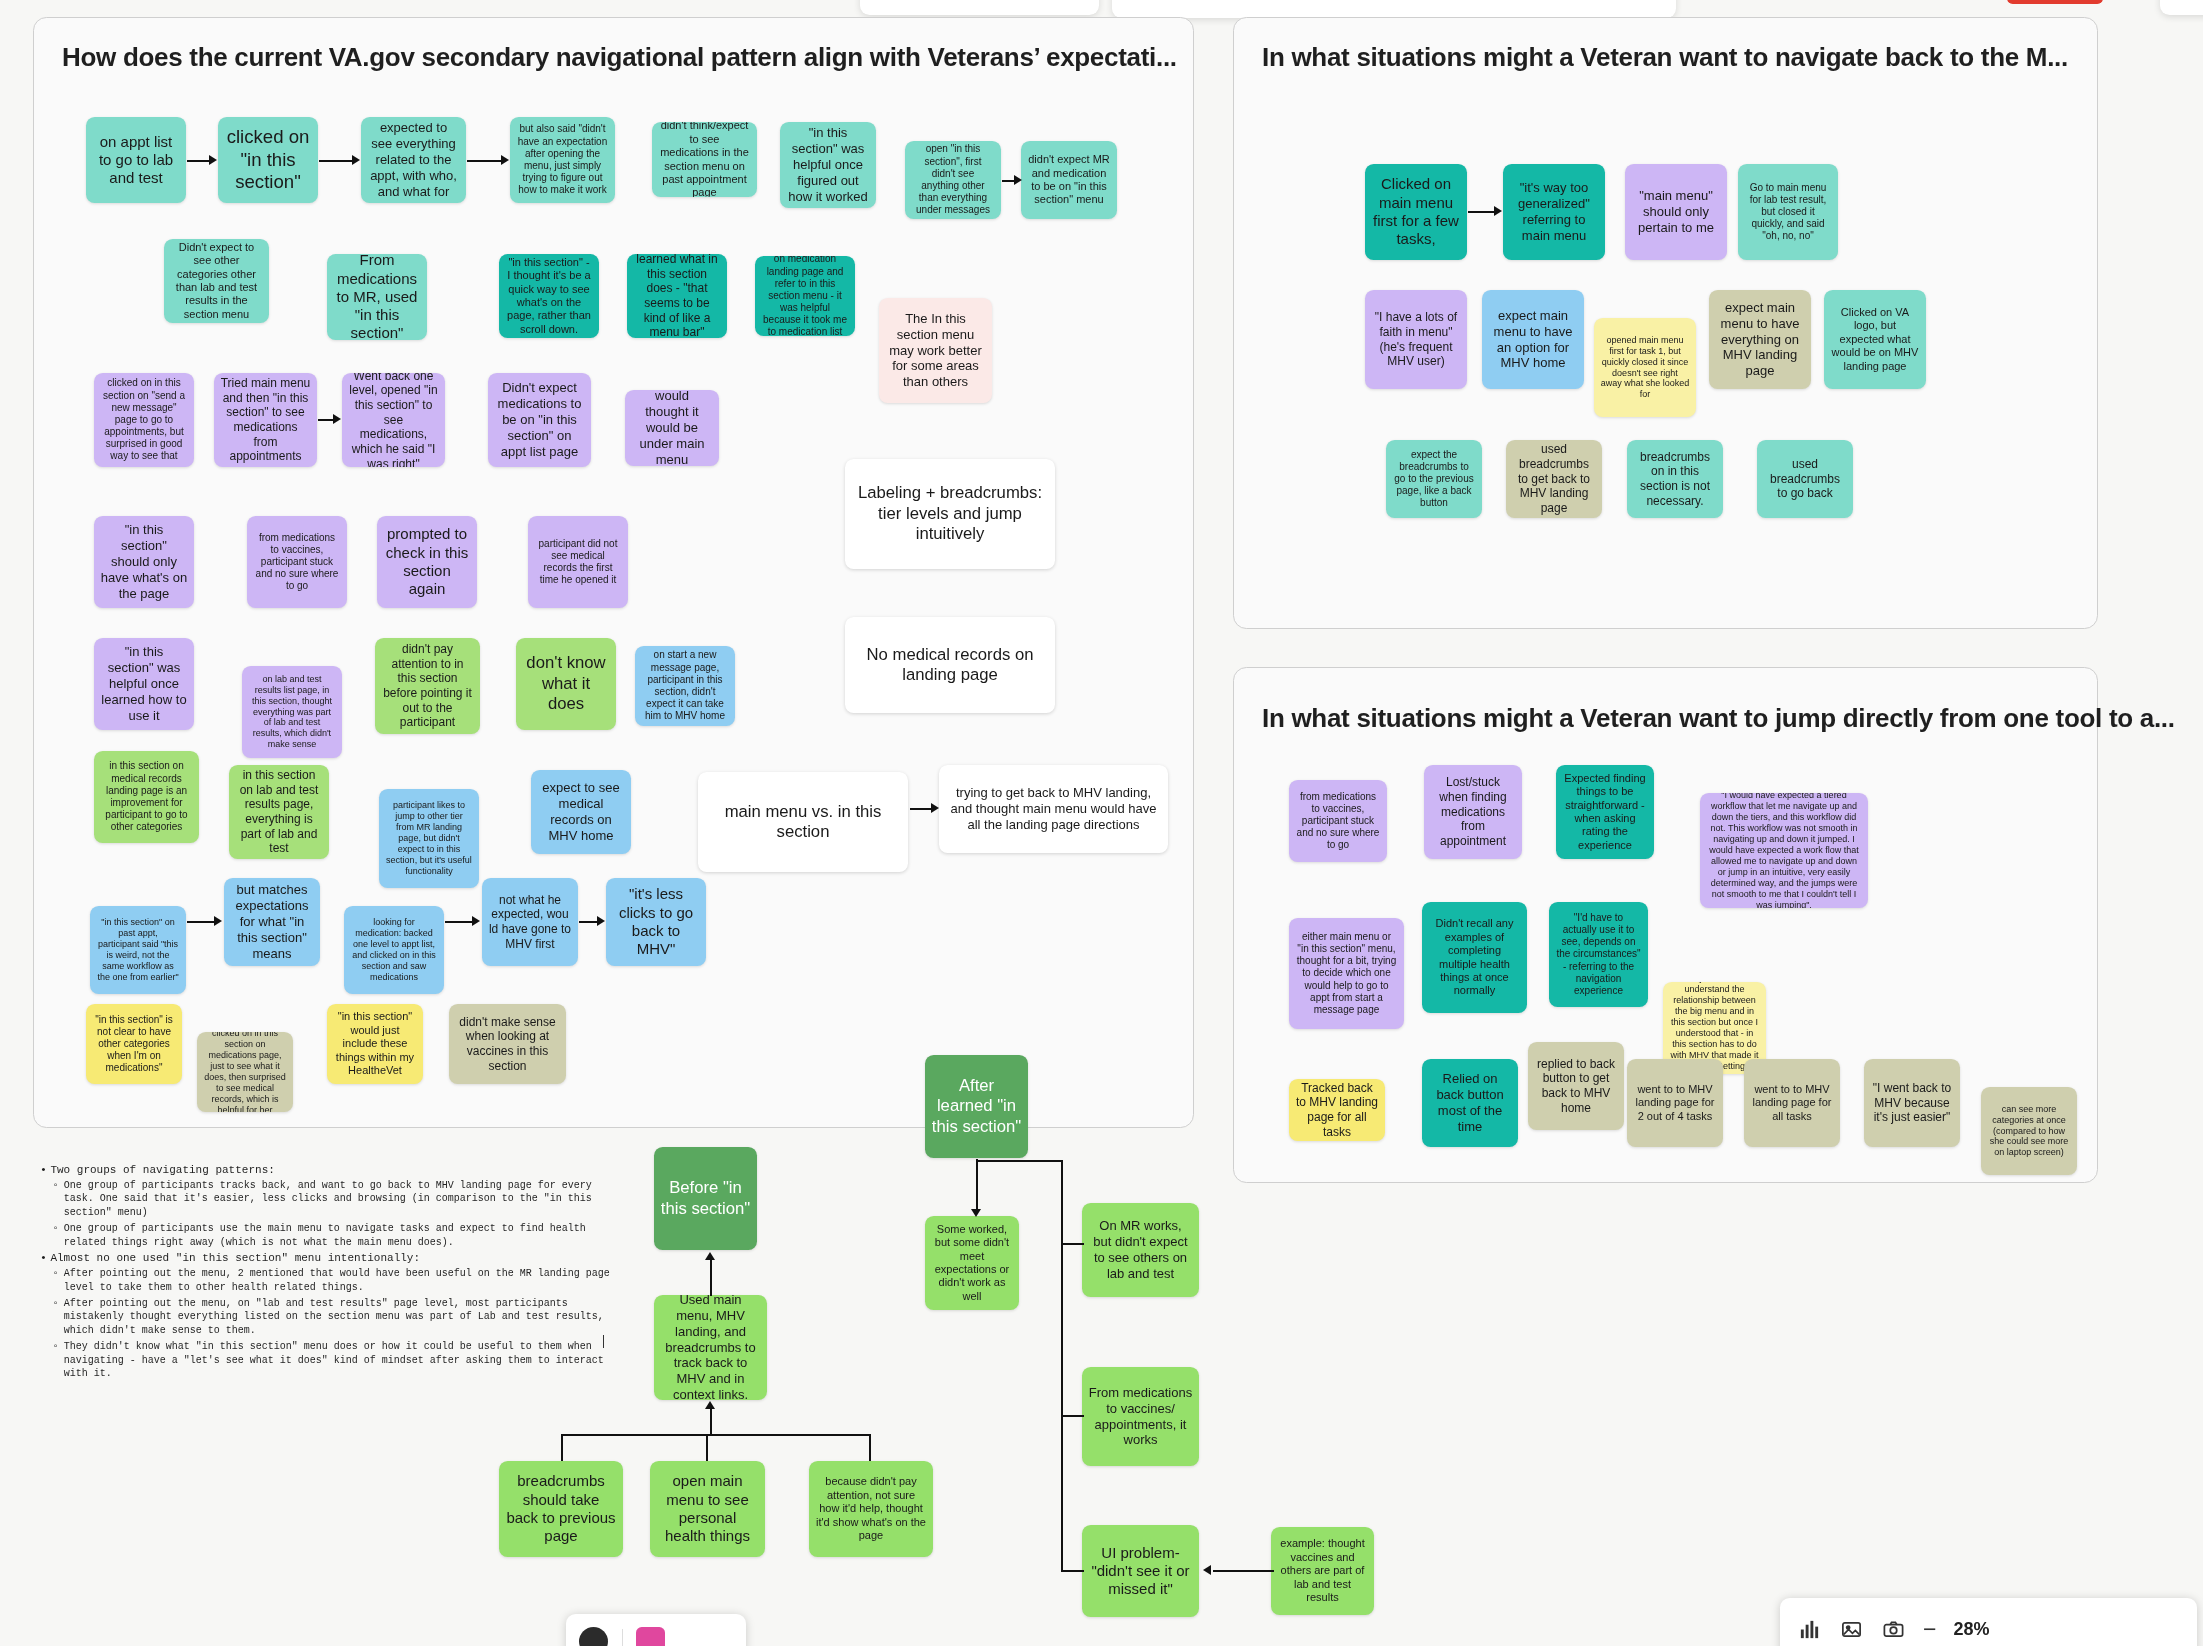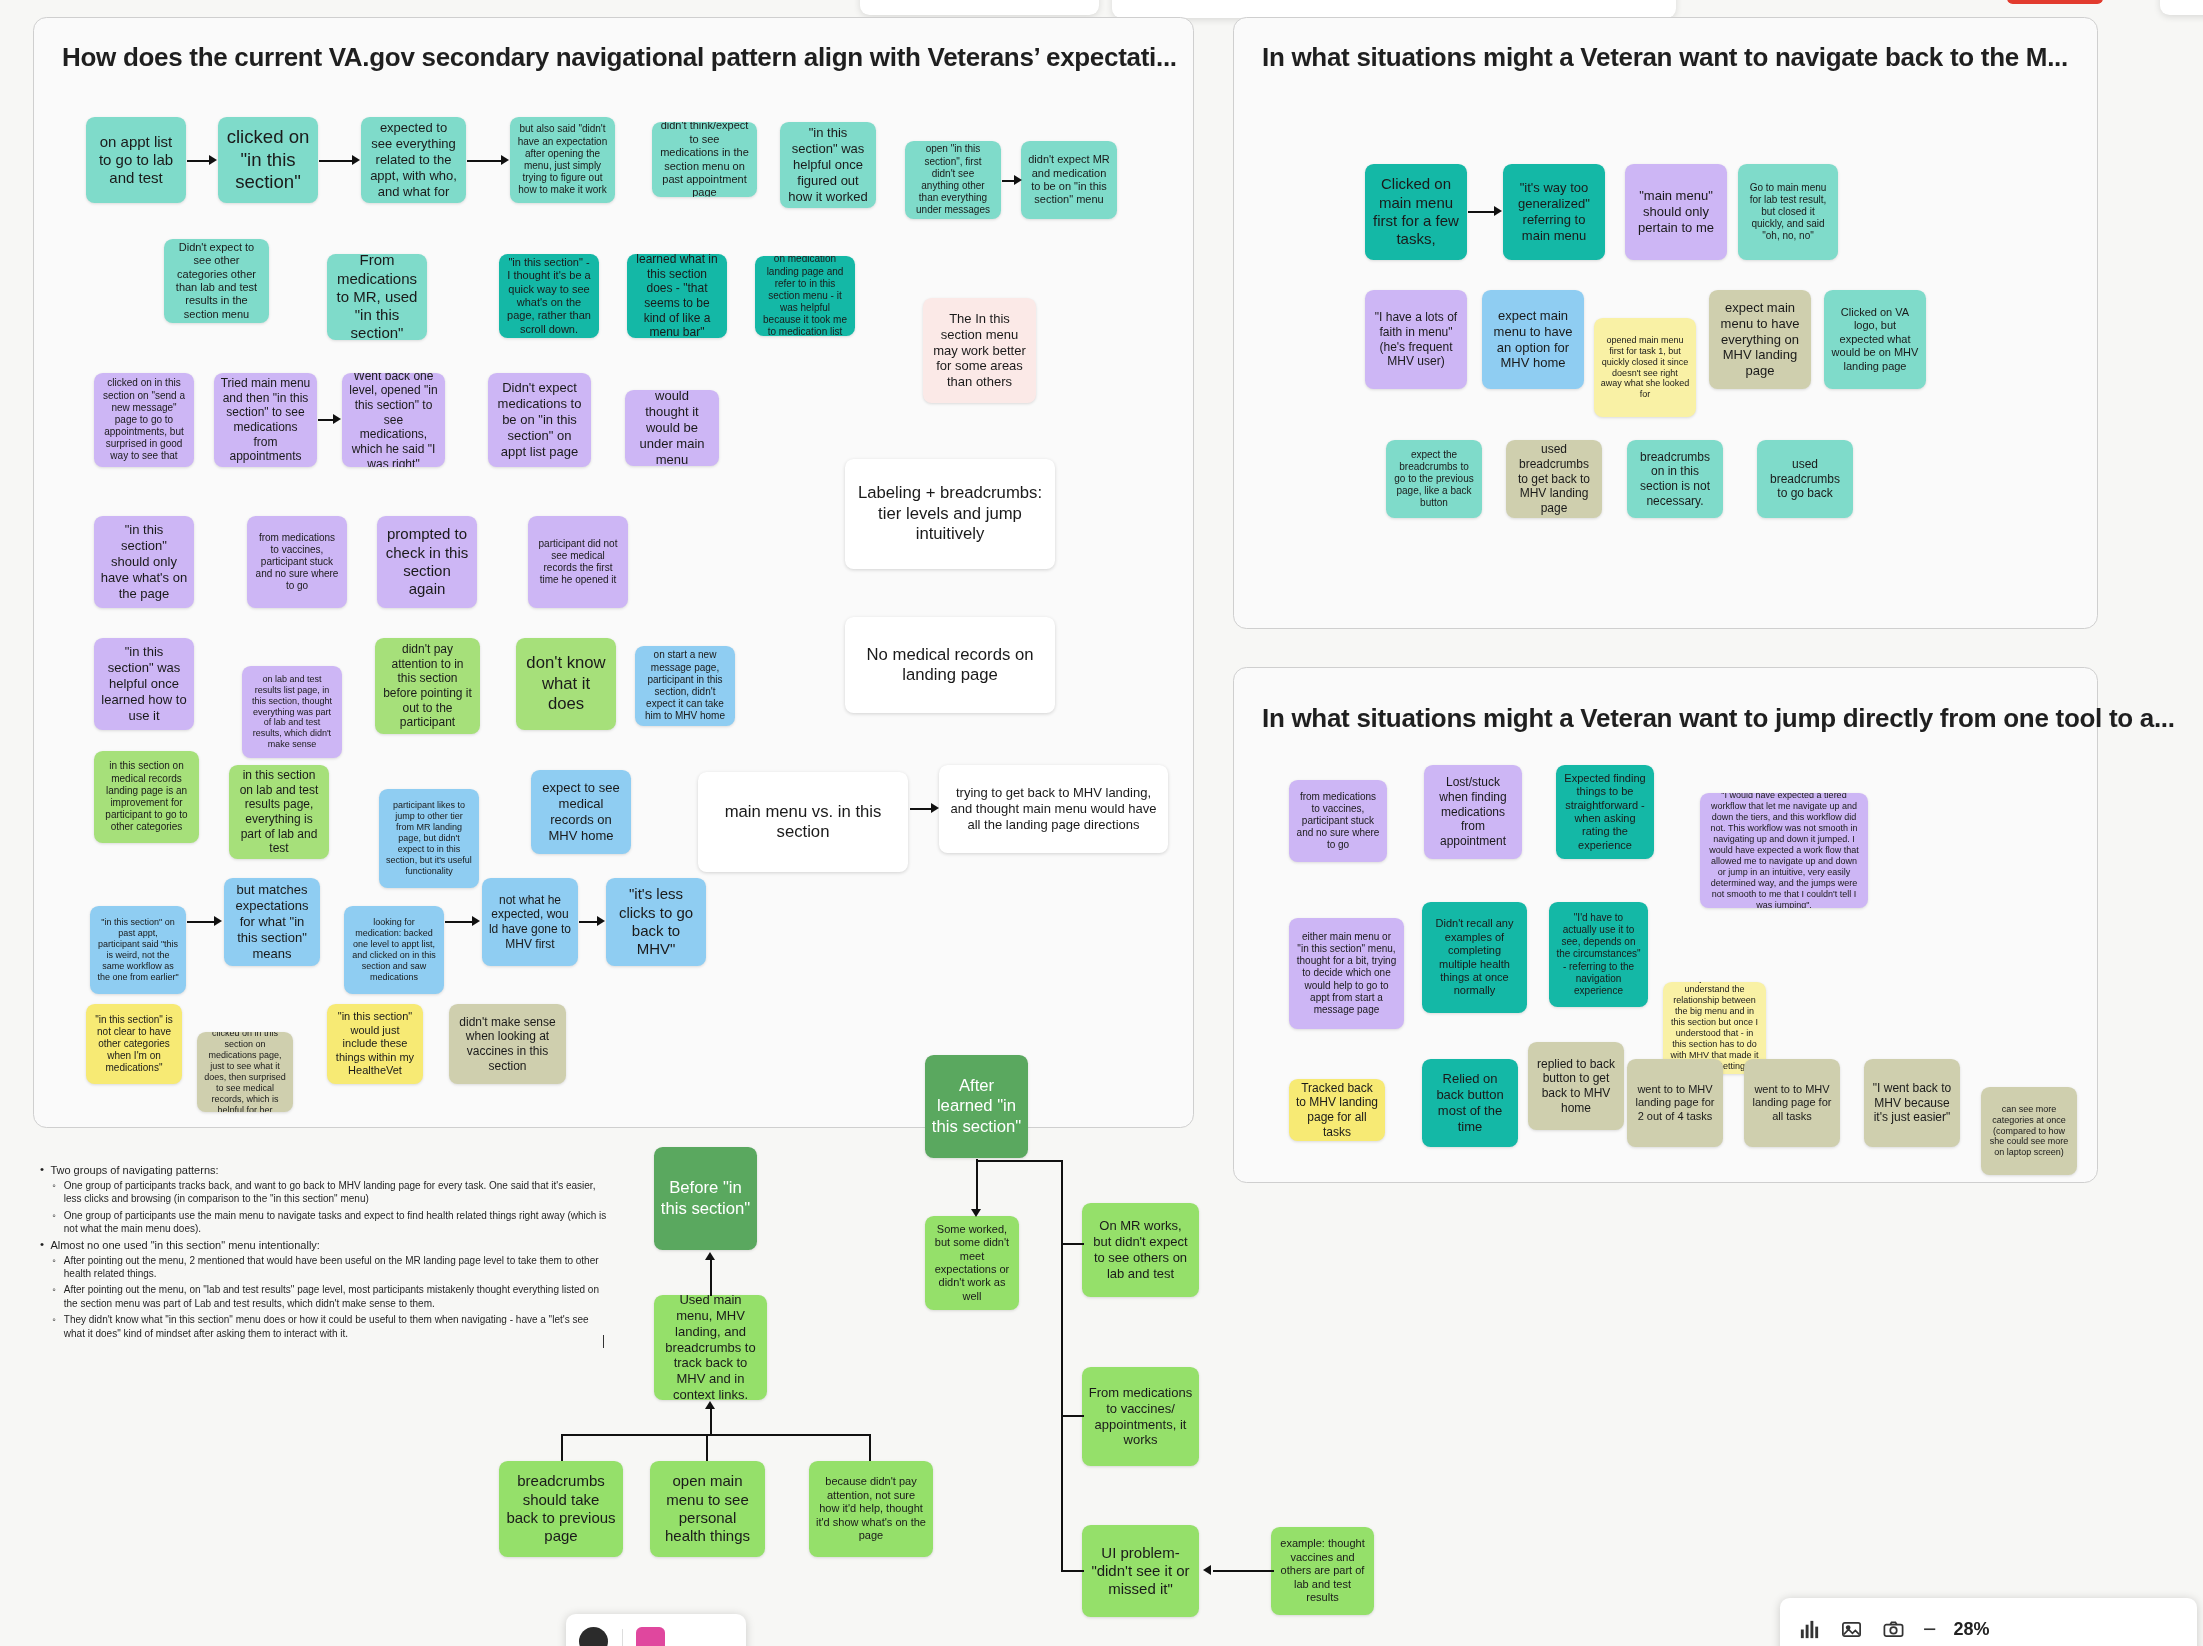--- a/index.html
+++ b/index.html
@@ -51,7 +51,7 @@
   .lgreen { background: #95e06a; }
   .yellow { background: #f7ea74; }
   .khaki  { background: #cfcfae; }
-  .pink   { background: #fbe9e7; margin-left: 44px; }
+  .pink   { background: #fbe9e7; }
   .white  { background: #ffffff; box-shadow: 0 1px 3.8px rgba(0,0,0,0.16); }
   .ltyellow { background: #f9f1a5; }
 

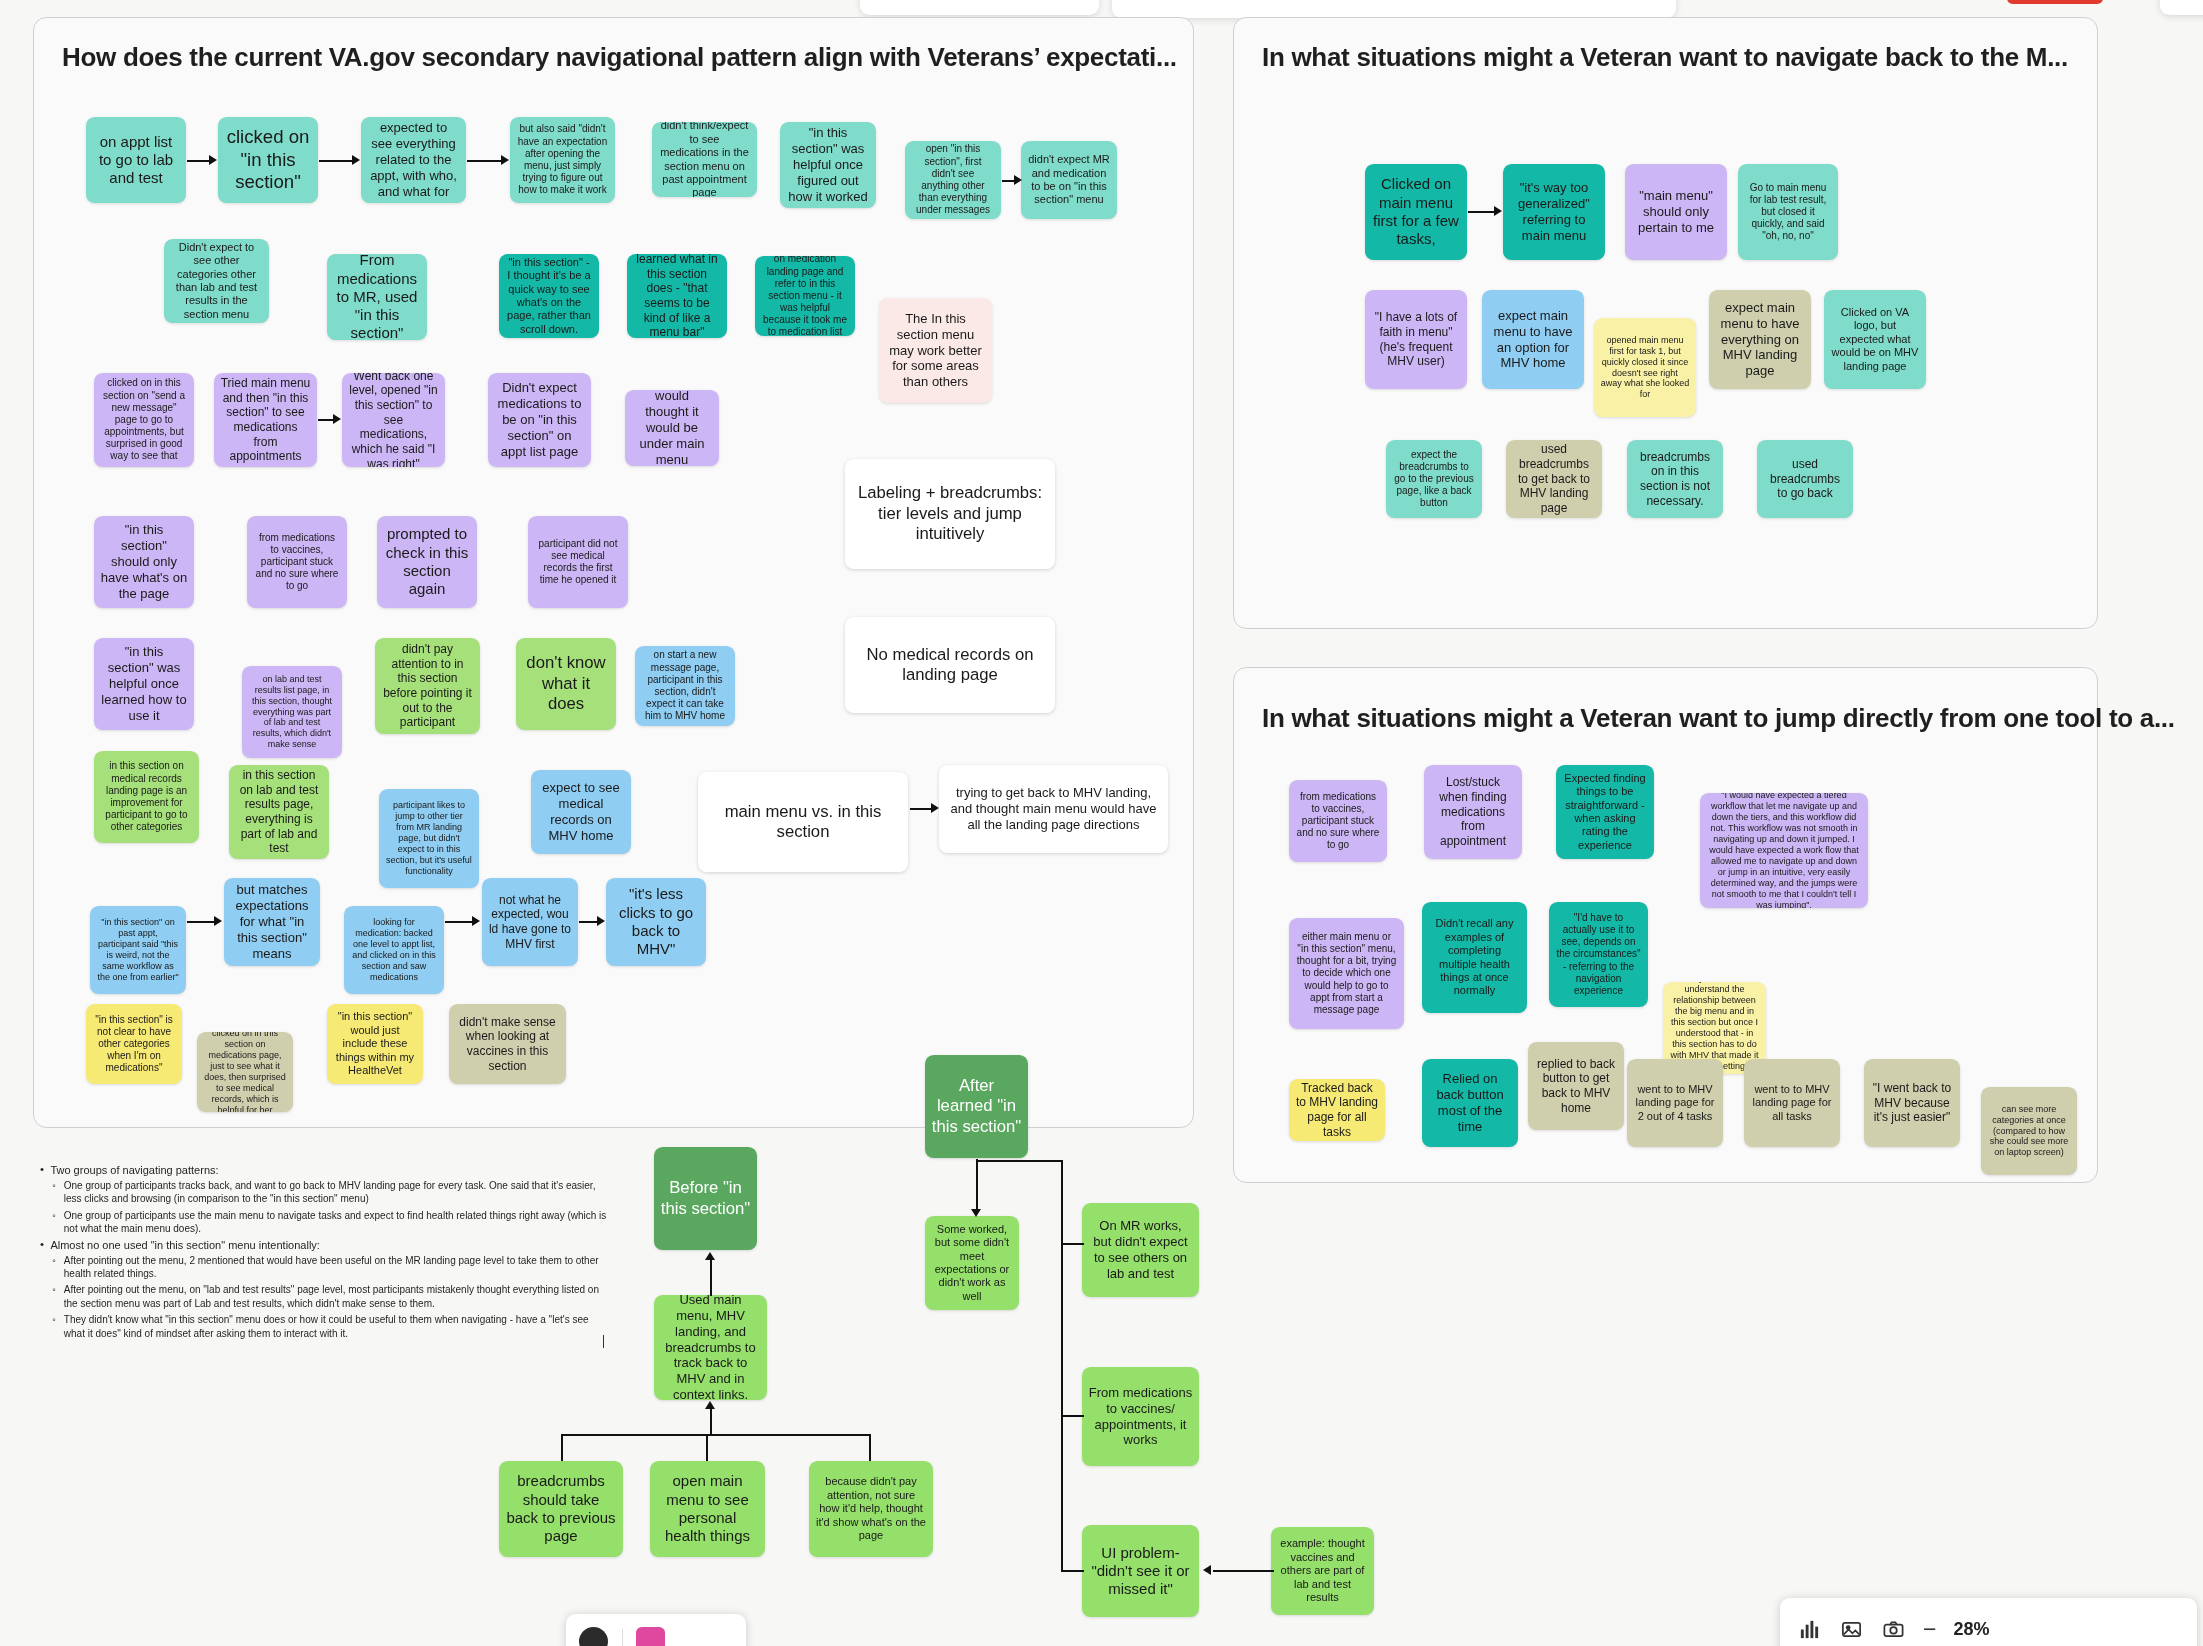--- a/index.html
+++ b/index.html
@@ -88,7 +88,7 @@
 
   
   .notes { position: absolute; color: #1f1f1f; }
-  .notes ul { list-style: none; }
+  .notes ul { list-style: none; font-family: Liberation Mono, monospace; }
   .notes > ul > li {
     font-size: 11px; margin-bottom: 2.9px; position: relative; padding-left: 12.4px;
   }

